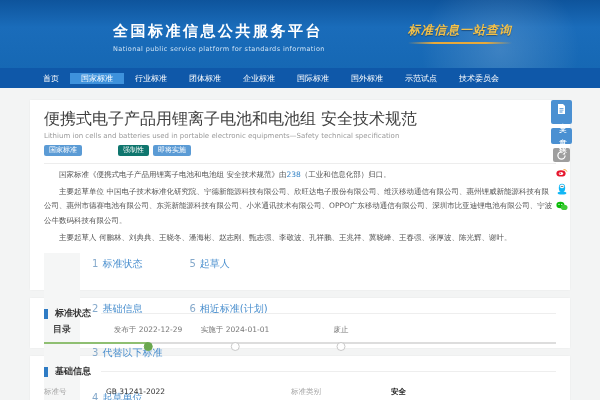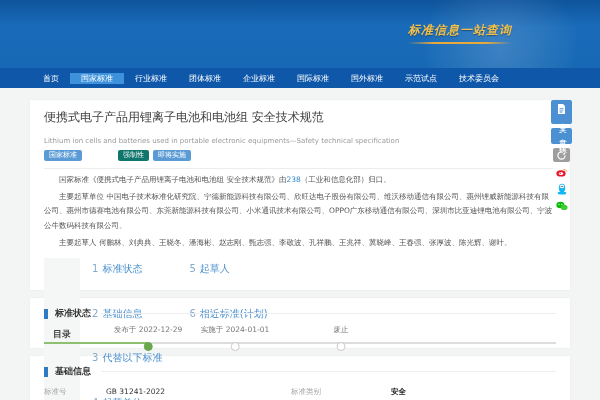--- a/index.html
+++ b/index.html
@@ -118,6 +118,10 @@
 <body>
 
 <div class="header">
+  <div class="brand">
+    <div class="brand-title">全国标准信息公共服务平台</div>
+    <div class="brand-sub">National public service platform  for standards information</div>
+  </div>
   <div class="slogan-wrap">
     <div class="slogan">标准信息一站查询</div>
     <div class="slogan-underline"></div>

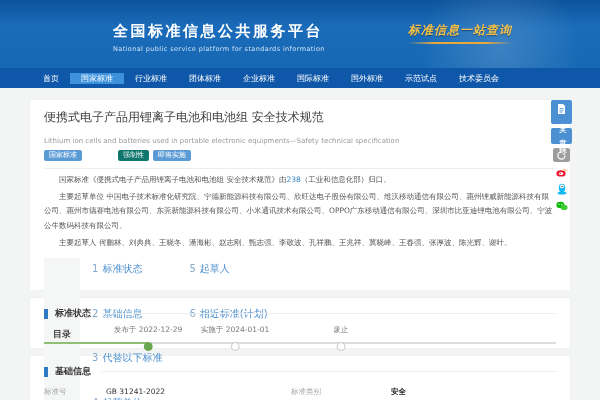--- a/index.html
+++ b/index.html
@@ -56,7 +56,7 @@
   .card.status{height:50px;}
   .card.info{height:60px;}
   
-  .std-title{font-size:12px;color:#3f3f3f;font-weight:500;}
+  .std-title{font-size:16px;color:#3f3f3f;font-weight:500;}
   .std-title-en{font-size:7px;color:#9a9a9a;margin-top:11px;}
   .badges{display:flex;gap:4px;margin:5px 0 7px;}
   .badge{font-size:7px;color:#fff;padding:2px 5px;border-radius:2px;line-height:1;}

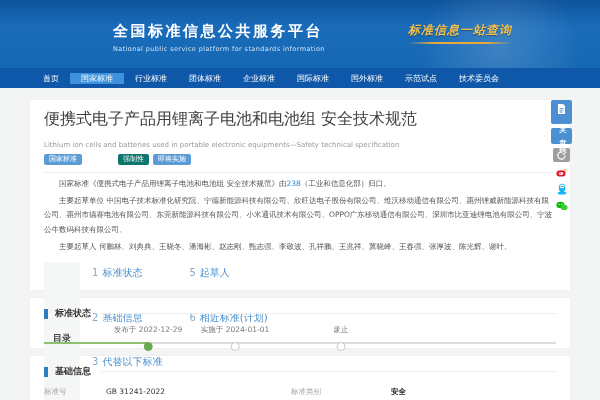--- a/index.html
+++ b/index.html
@@ -57,7 +57,7 @@
   .card.info{height:60px;}
   
   .std-title{font-size:16px;color:#3f3f3f;font-weight:500;}
-  .std-title-en{font-size:7px;color:#9a9a9a;margin-top:11px;}
+  .std-title-en{font-size:7px;color:#9a9a9a;margin-top:2px;}
   .badges{display:flex;gap:4px;margin:5px 0 7px;}
   .badge{font-size:7px;color:#fff;padding:2px 5px;border-radius:2px;line-height:1;}
   .badge.blue{background:#5b9bd5;}

